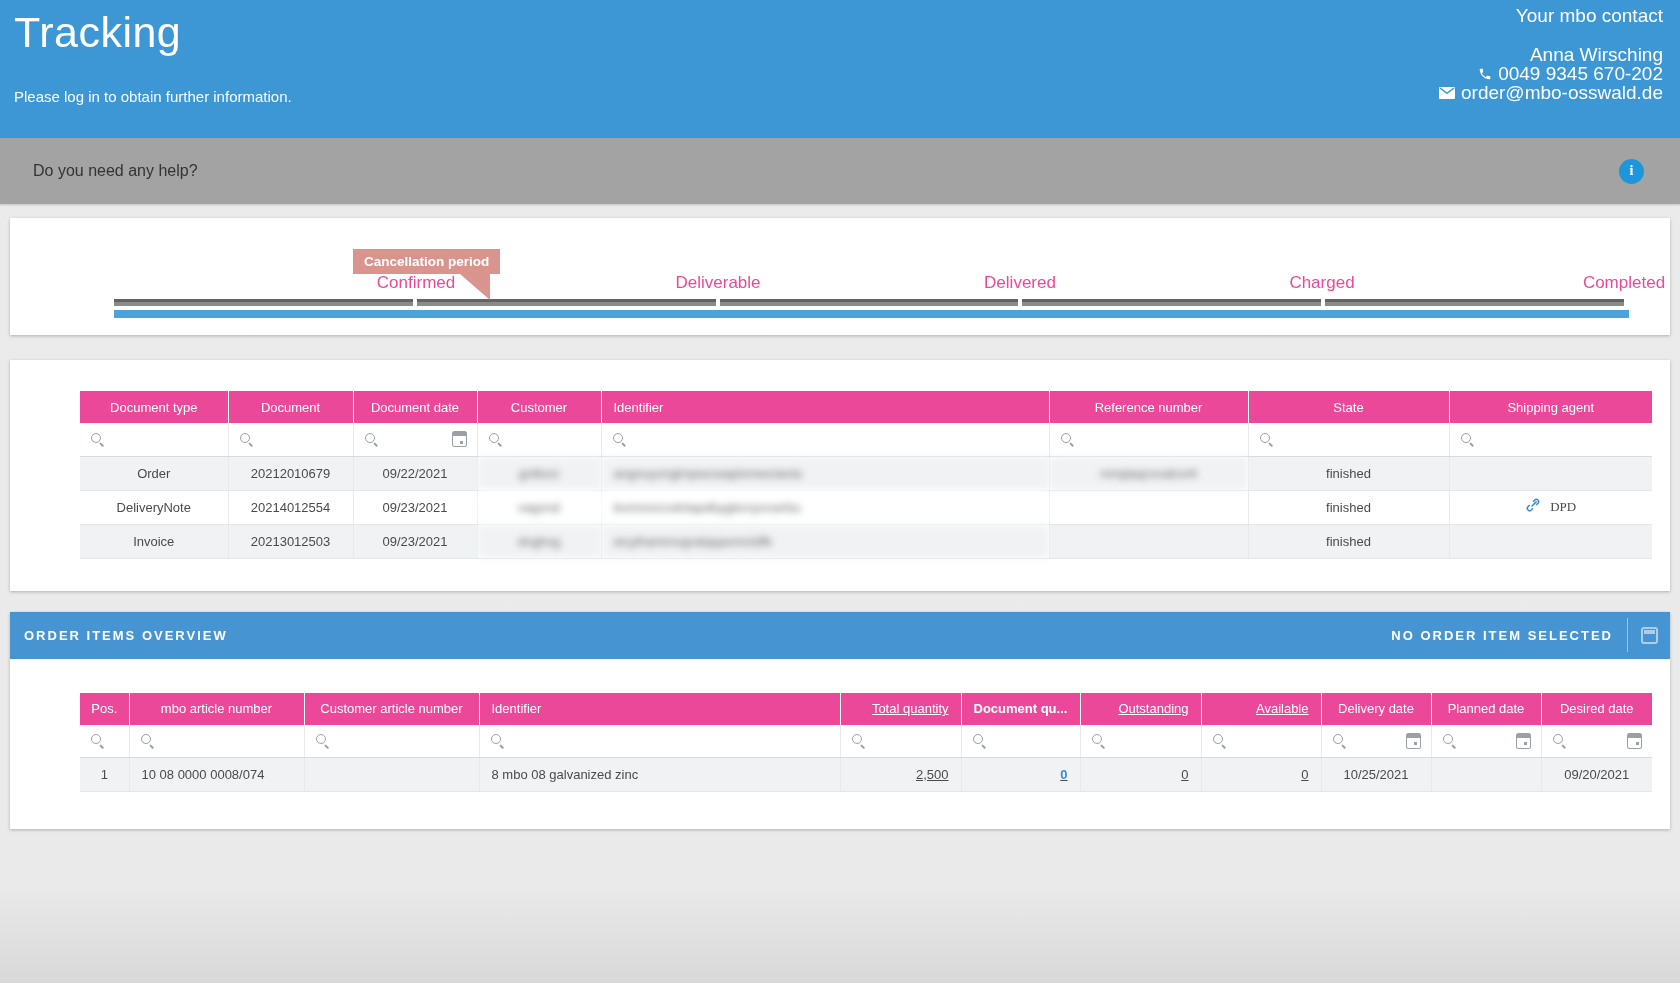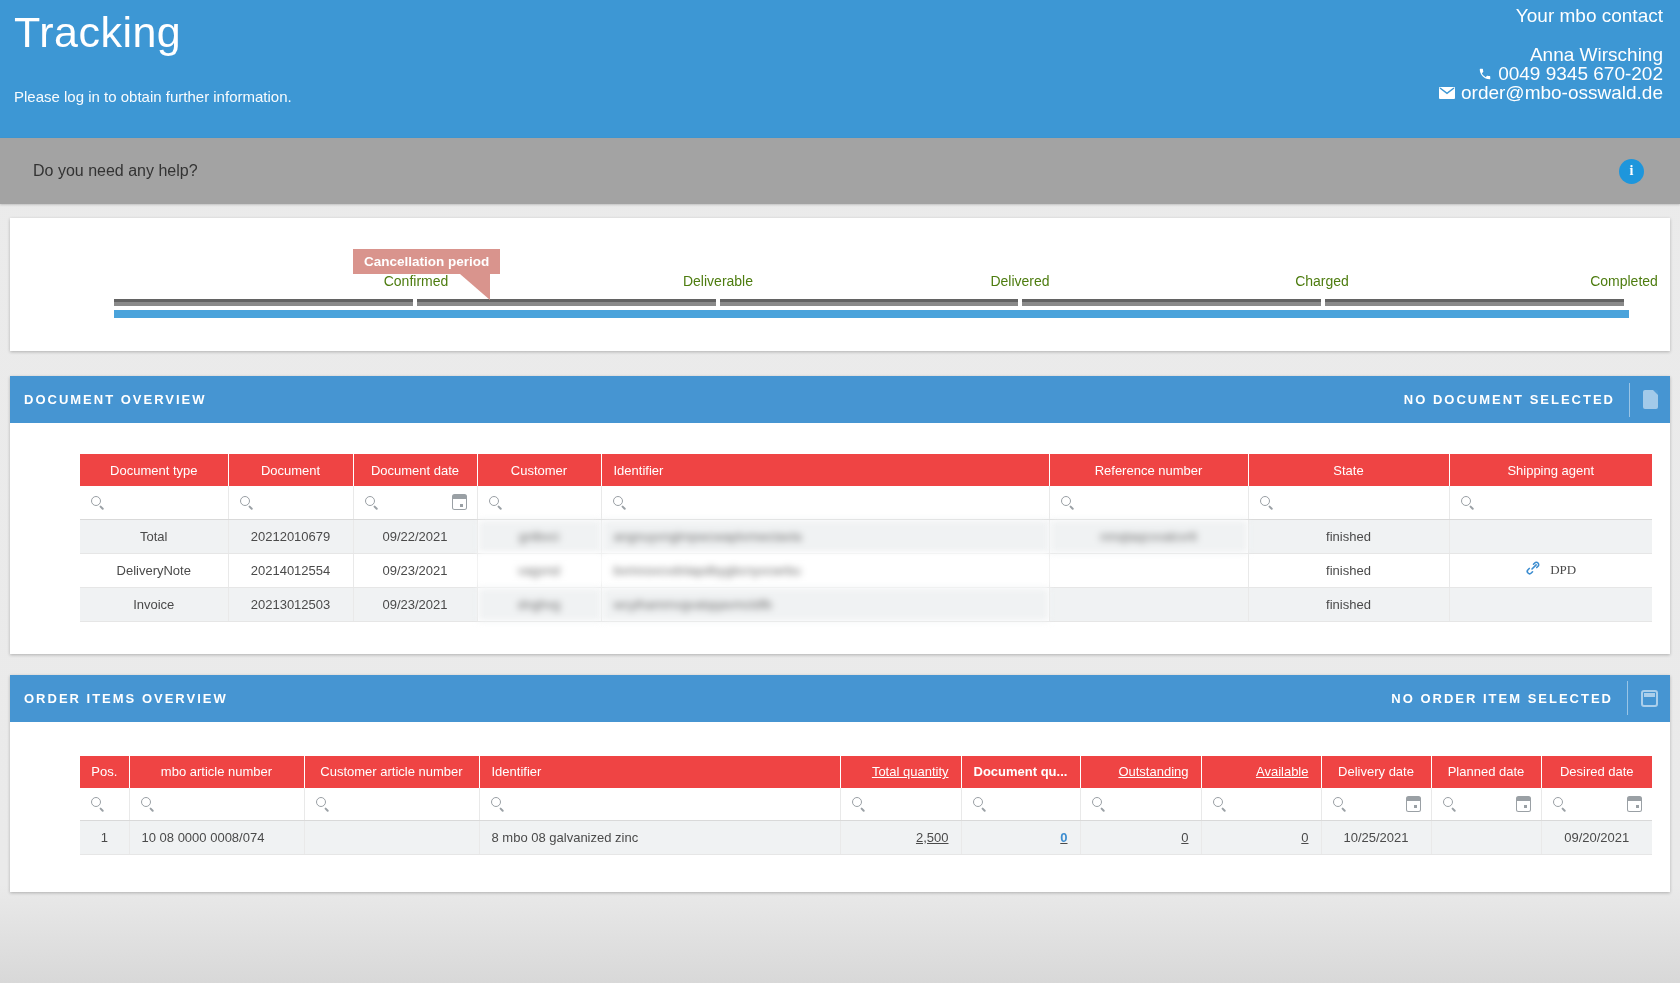--- a/index.html
+++ b/index.html
@@ -34,7 +34,7 @@
 
   
   .panel.progress { margin-top:14px; }
-  .progress-body { position:relative; height:133px; }
+  .progress-body { position:relative; height:117px; }
   .bar-wrap { position:absolute; left:104px; right:46px; top:81px; }
   .bar-gray { display:flex; gap:4px; height:7px; }
   .bar-gray .seg { flex:1; background:linear-gradient(#636363 0 45%, #8a8a8a 45% 100%); }

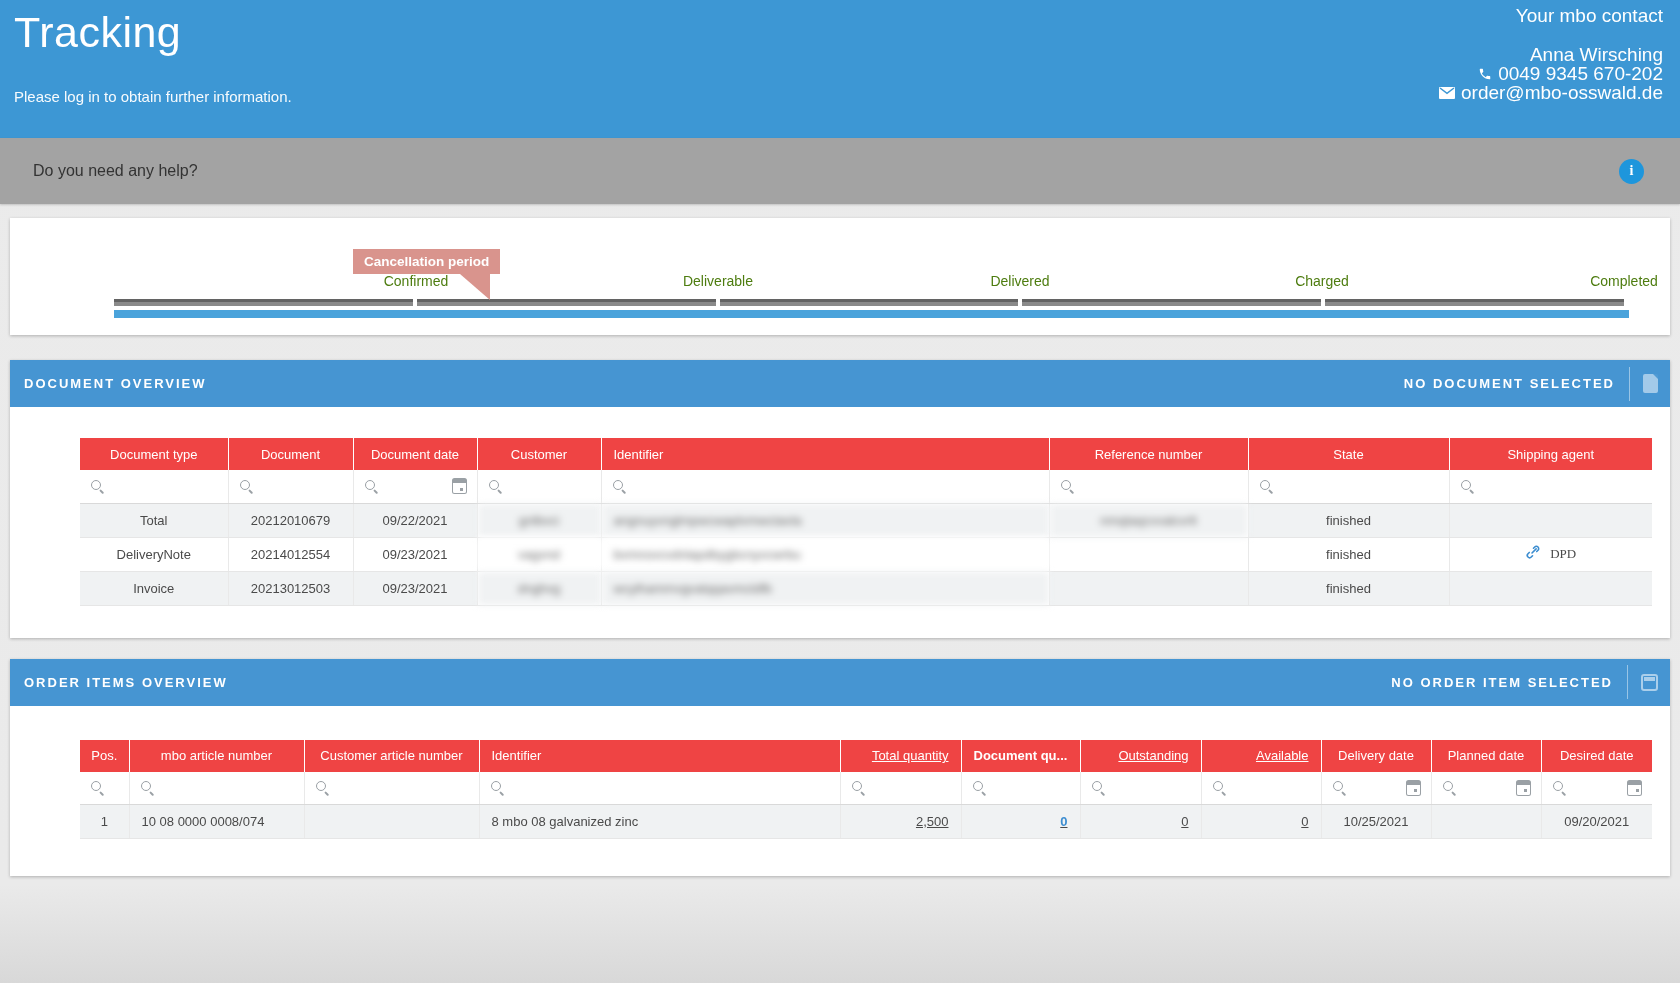--- a/index.html
+++ b/index.html
@@ -40,7 +40,7 @@
   .bar-gray .seg { flex:1; background:linear-gradient(#636363 0 45%, #8a8a8a 45% 100%); }
   .bar-blue { height:8px; margin-top:4px; background:#4aa3db; width:calc(100% + 5px); }
   .stage-label { position:absolute; top:-26px; transform:translateX(-50%); white-space:nowrap;
-    font-size:14px; color:#4d7c0f; }
+    font-size:17px; color:#ec4899; }
   .stage-label:nth-of-type(1){ left:20%; } .stage-label:nth-of-type(2){ left:40%; }
   .stage-label:nth-of-type(3){ left:60%; } .stage-label:nth-of-type(4){ left:80%; }
   .stage-label:nth-of-type(5){ left:100%; }

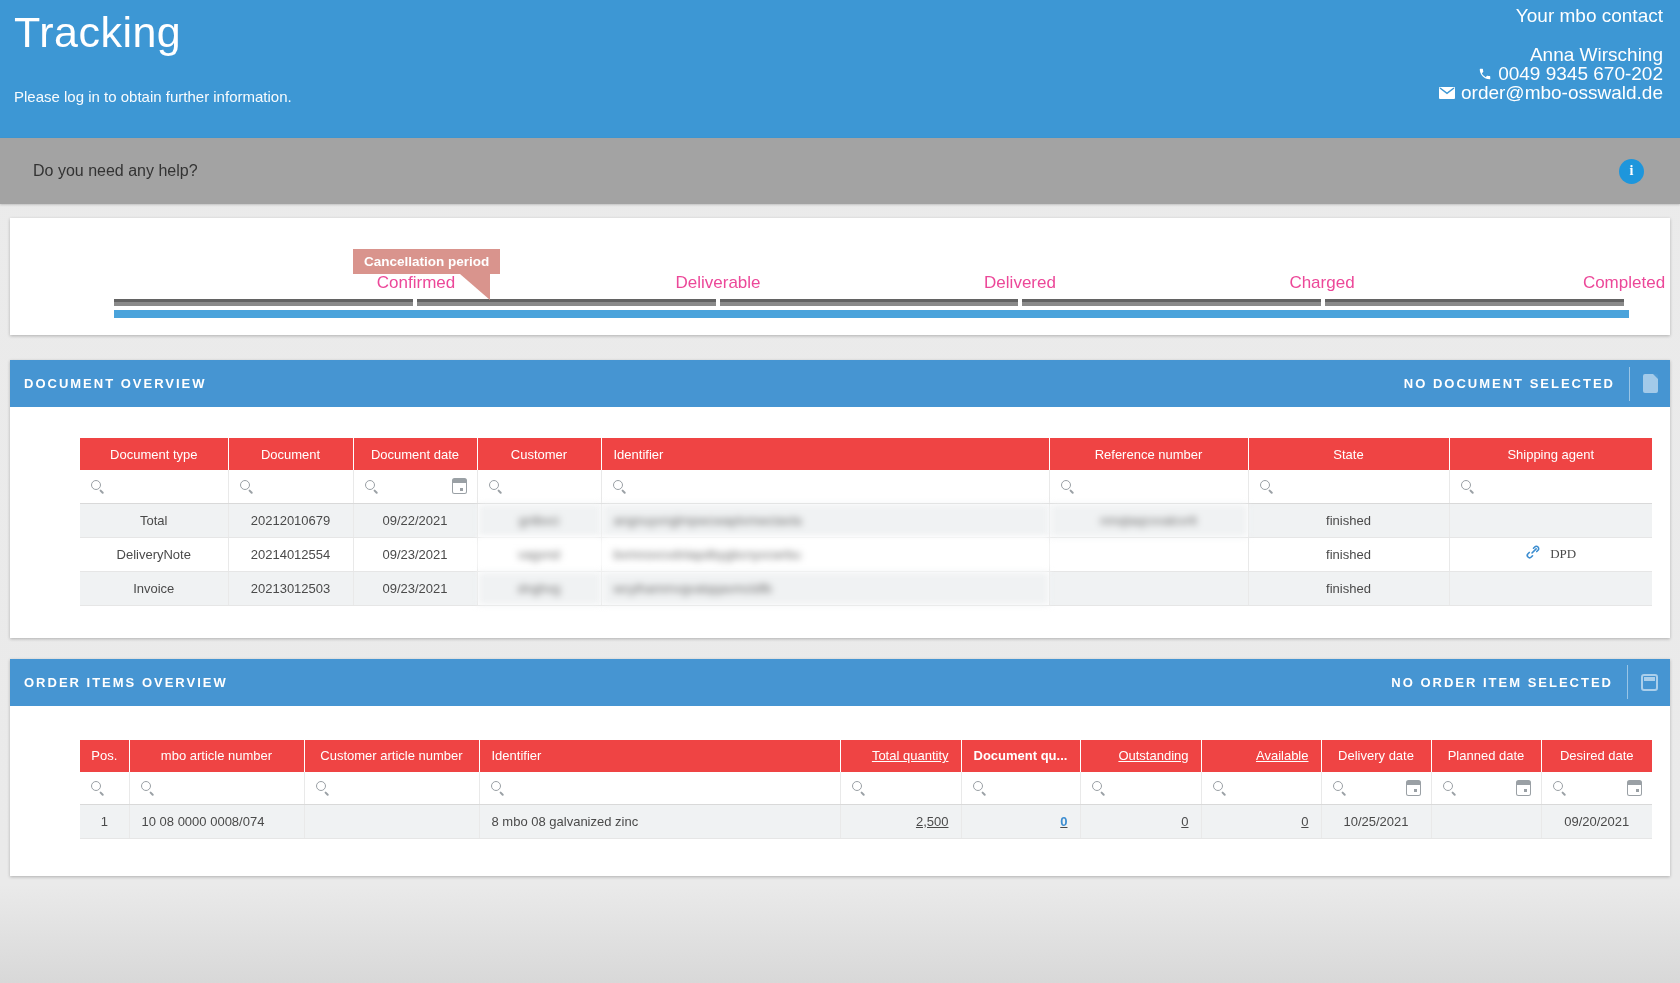--- a/index.html
+++ b/index.html
@@ -146,13 +146,6 @@
 </section>
 
 <section class="panel doc">
-  <div class="panel-header">
-    <span>DOCUMENT OVERVIEW</span>
-    <span class="spacer"></span>
-    <span class="ph-status">NO DOCUMENT SELECTED</span>
-    <span class="ph-divider"></span>
-    <span class="doc-icon"></span>
-  </div>
   <div class="tbl-wrap doc-wrap">
     <table>
       <colgroup>

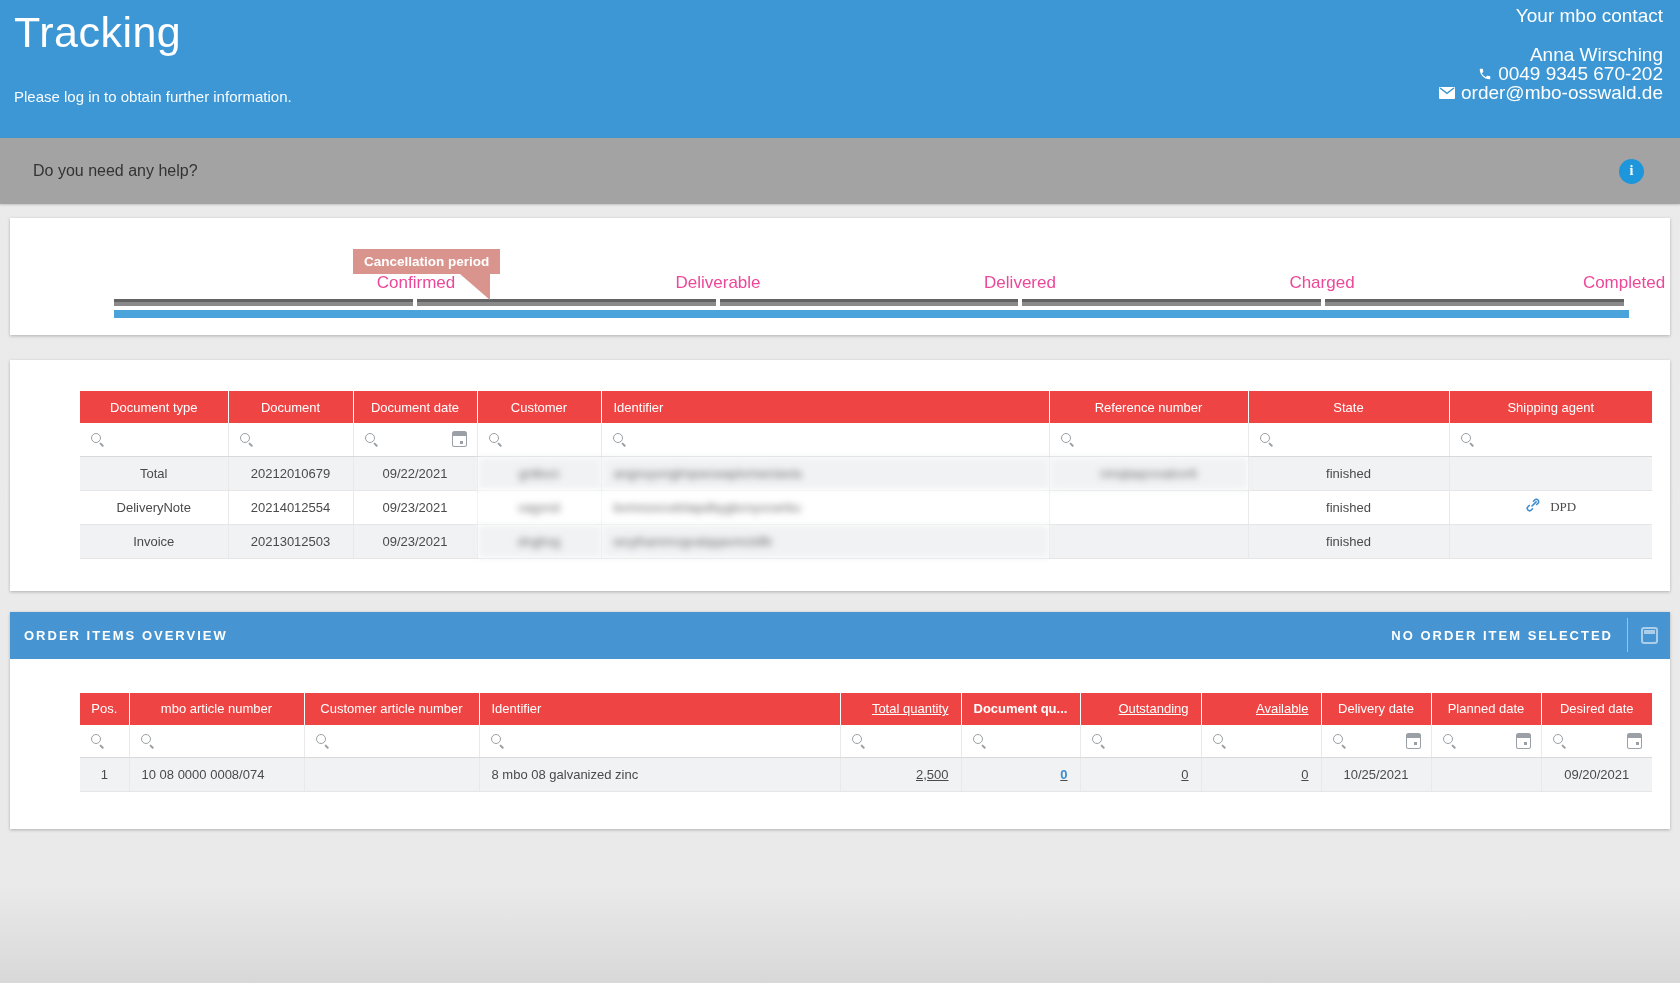--- a/index.html
+++ b/index.html
@@ -55,7 +55,7 @@
   .tbl-wrap.doc-wrap { padding:31px 0 32px 70px; }
   .tbl-wrap.items-wrap { padding:34px 0 37px 70px; }
   table { border-collapse:collapse; table-layout:fixed; width:1572px; font-size:13px; }
-  th { background:#ef4444; color:#fff; font-weight:normal; height:32px;
+  th { background:#ec4899; color:#fff; font-weight:normal; height:32px;
     border-right:1px solid rgba(255,255,255,.85); overflow:hidden; white-space:nowrap; cursor:pointer; }
   th:last-child { border-right:none; }
   th.bold { font-weight:bold; }

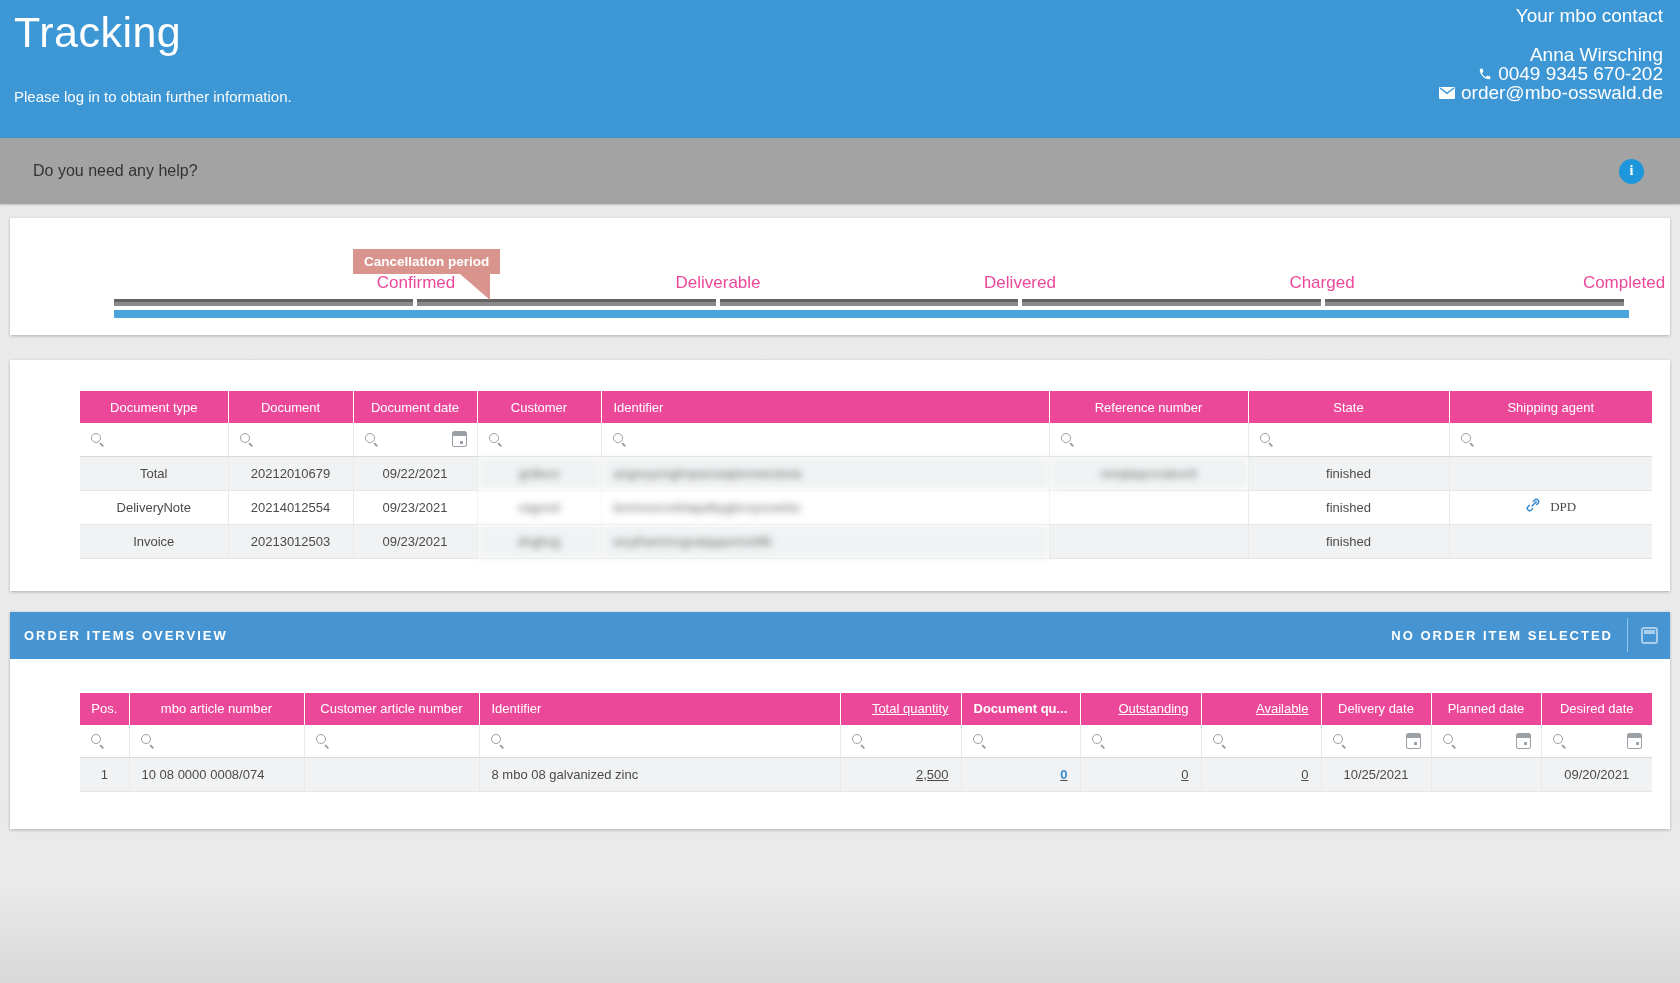--- a/index.html
+++ b/index.html
@@ -213,7 +213,7 @@
             </td>
       </tr>
       <tr class="data-row">
-        <td class="ac">Total</td>
+        <td class="ac">Order</td>
         <td class="ac">20212010679</td>
         <td class="ac">09/22/2021</td>
         <td class="ac blurred">gnlbvci</td>

